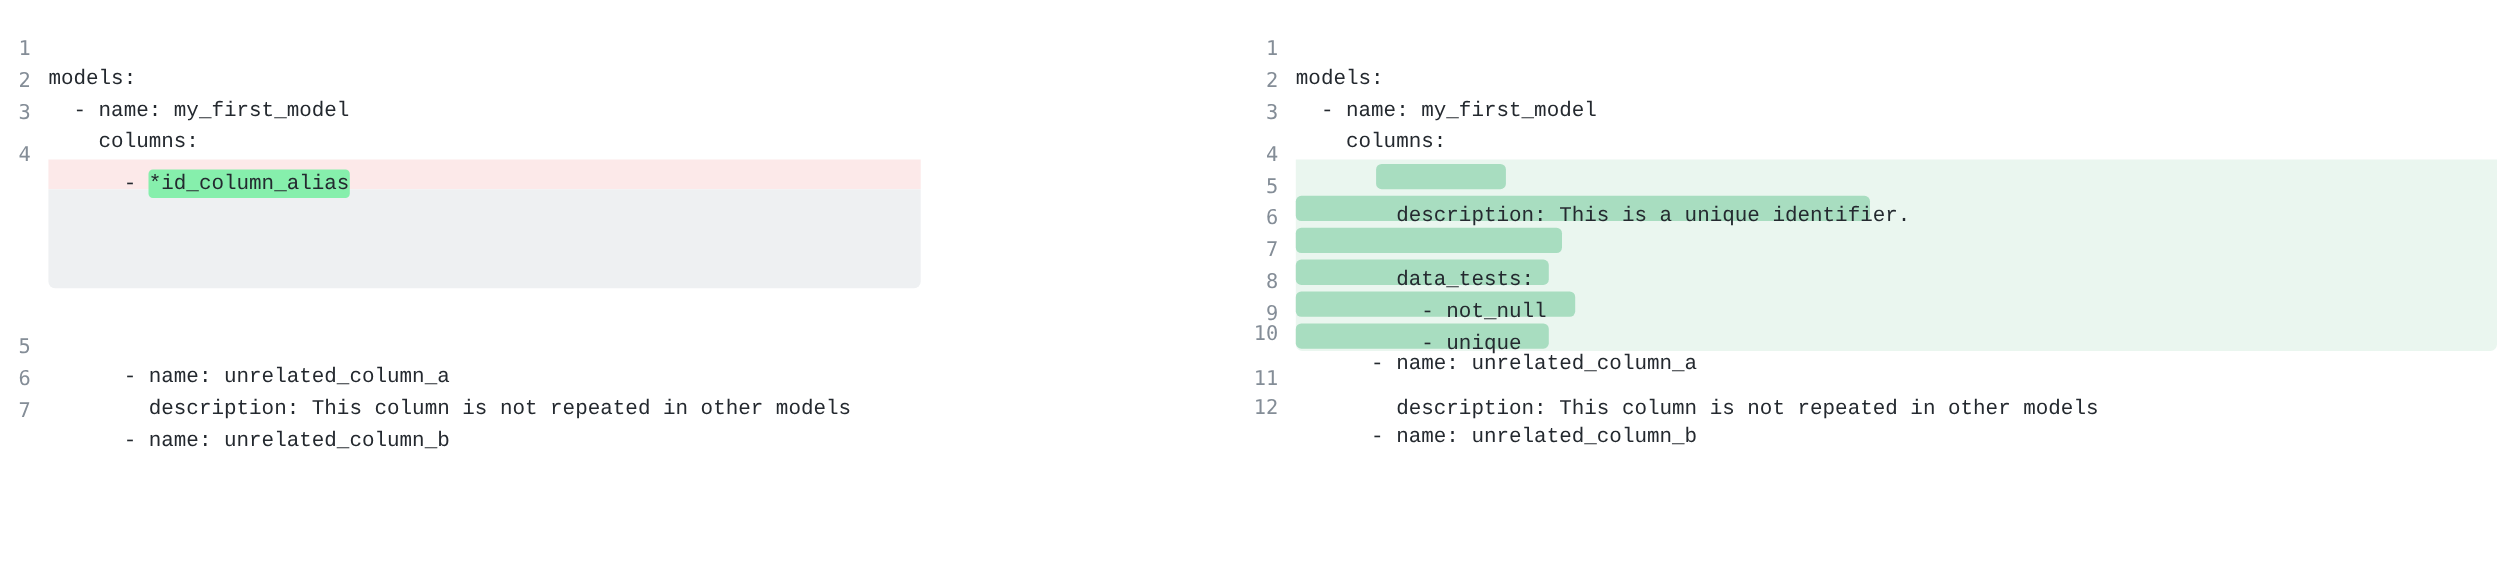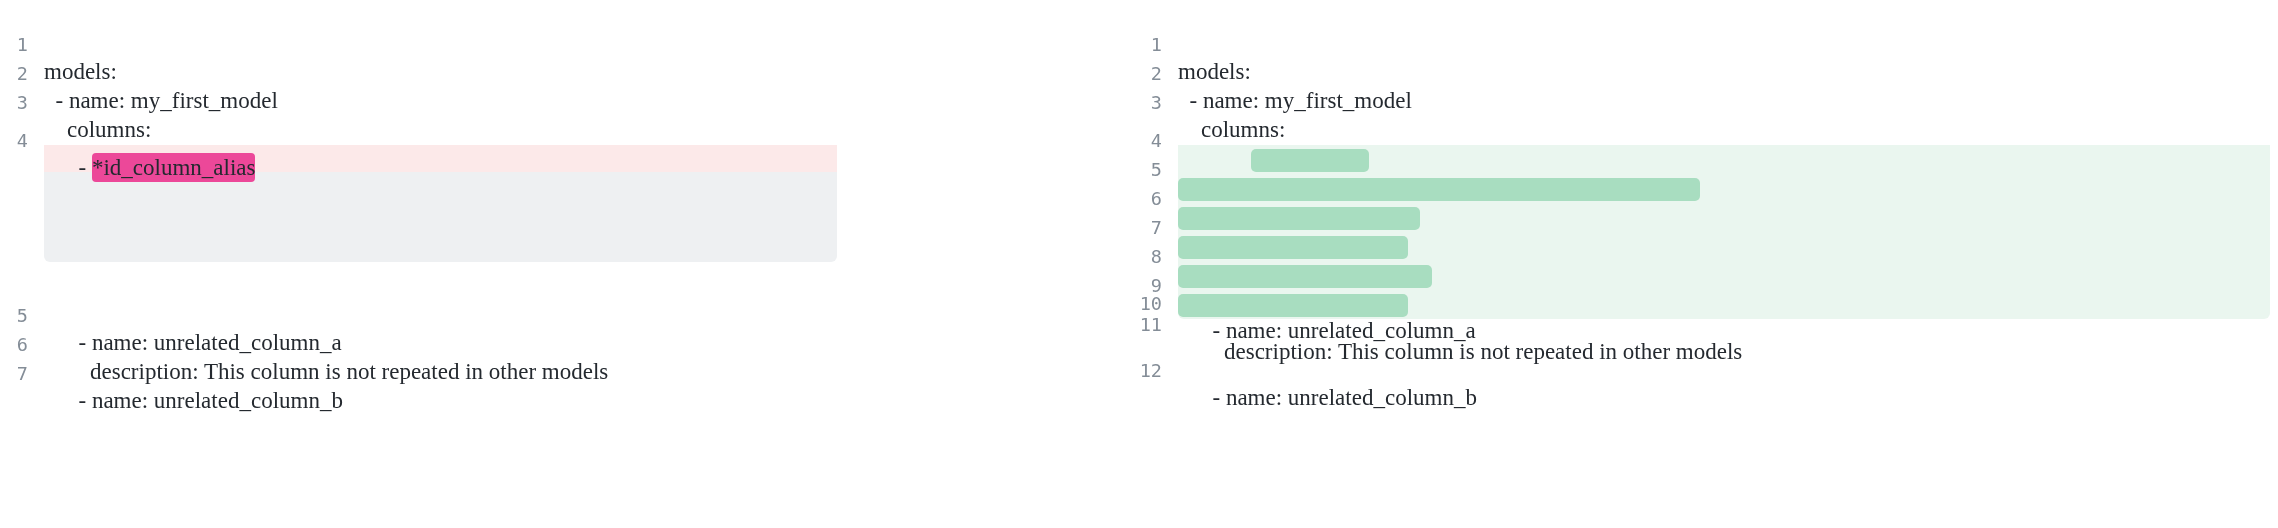--- a/index.html
+++ b/index.html
@@ -68,10 +68,10 @@
     position: absolute;
     left: 44px;
     color: #24292f;
-    font-size: 23px;
+    font-size: 19px;
     line-height: 27px;
     white-space: pre;
-    font-family: Liberation Serif, serif;
+    font-family: Liberation Mono, monospace;
   }
   .panel-right .code { left: 168px; }
 

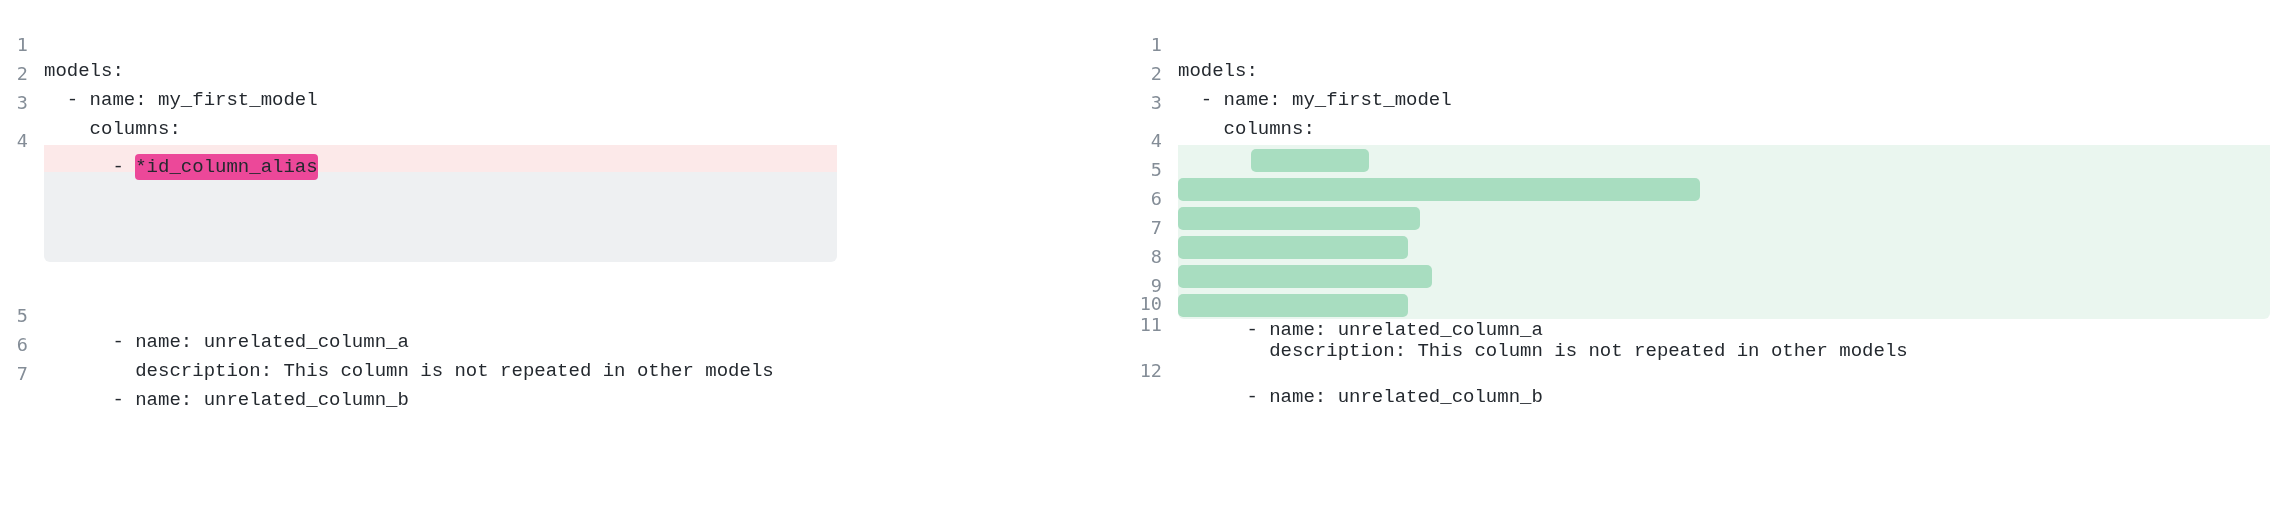--- a/index.html
+++ b/index.html
@@ -80,7 +80,7 @@
     border-radius: 4px;
     padding: 2px 0px;
   }
-  .tok-del { background: #ec4899; }
+  .tok-del { background: #86efac; }
 
   .hl-block {
     position: absolute;

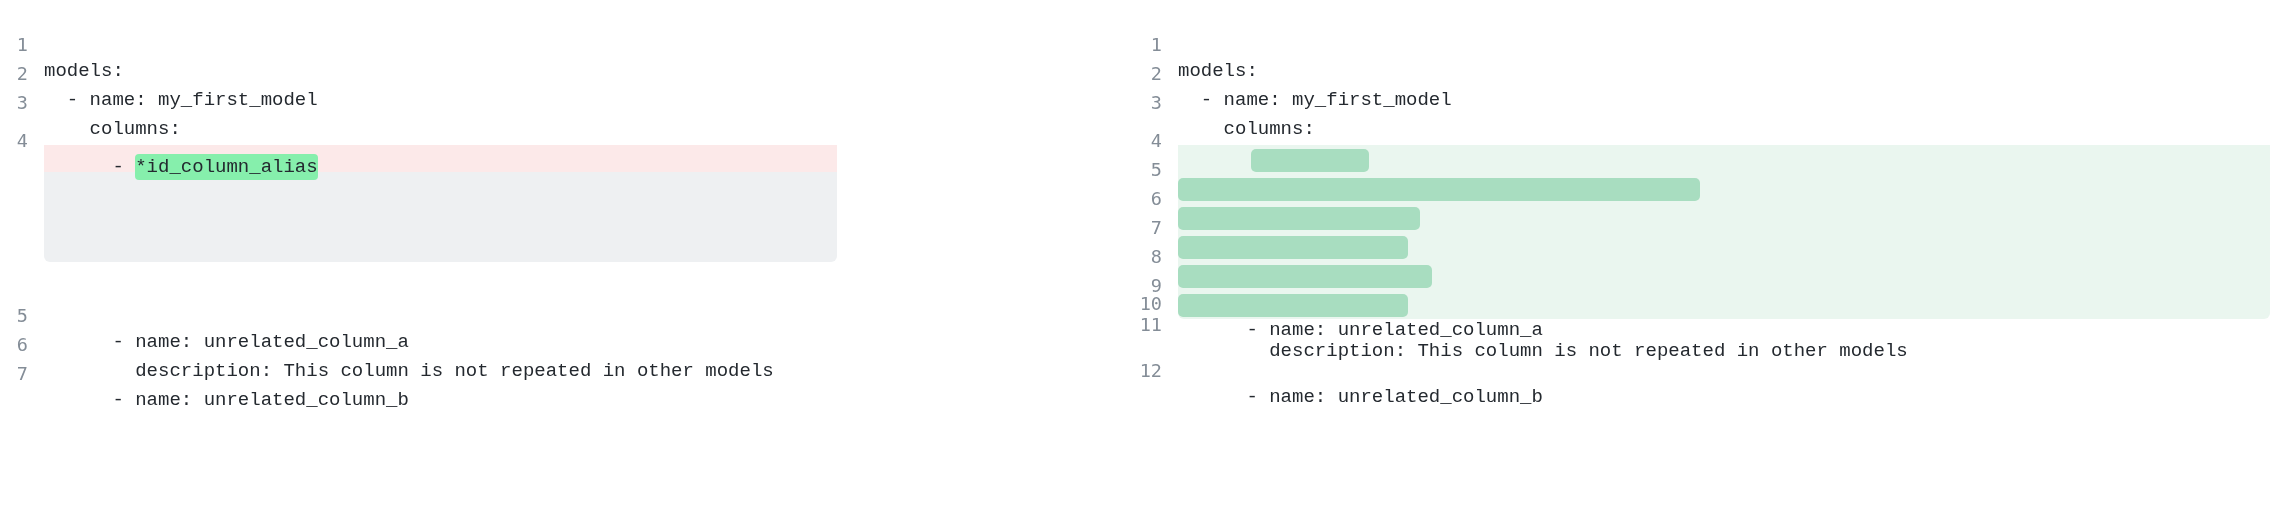--- a/index.html
+++ b/index.html
@@ -168,6 +168,7 @@
 
     <div class="line" style="top:129px;">
       <span class="ln">5</span>
+      <span class="code">        description: This is a unique identifier.</span>
     </div>
 
     <div class="line" style="top:158px;">

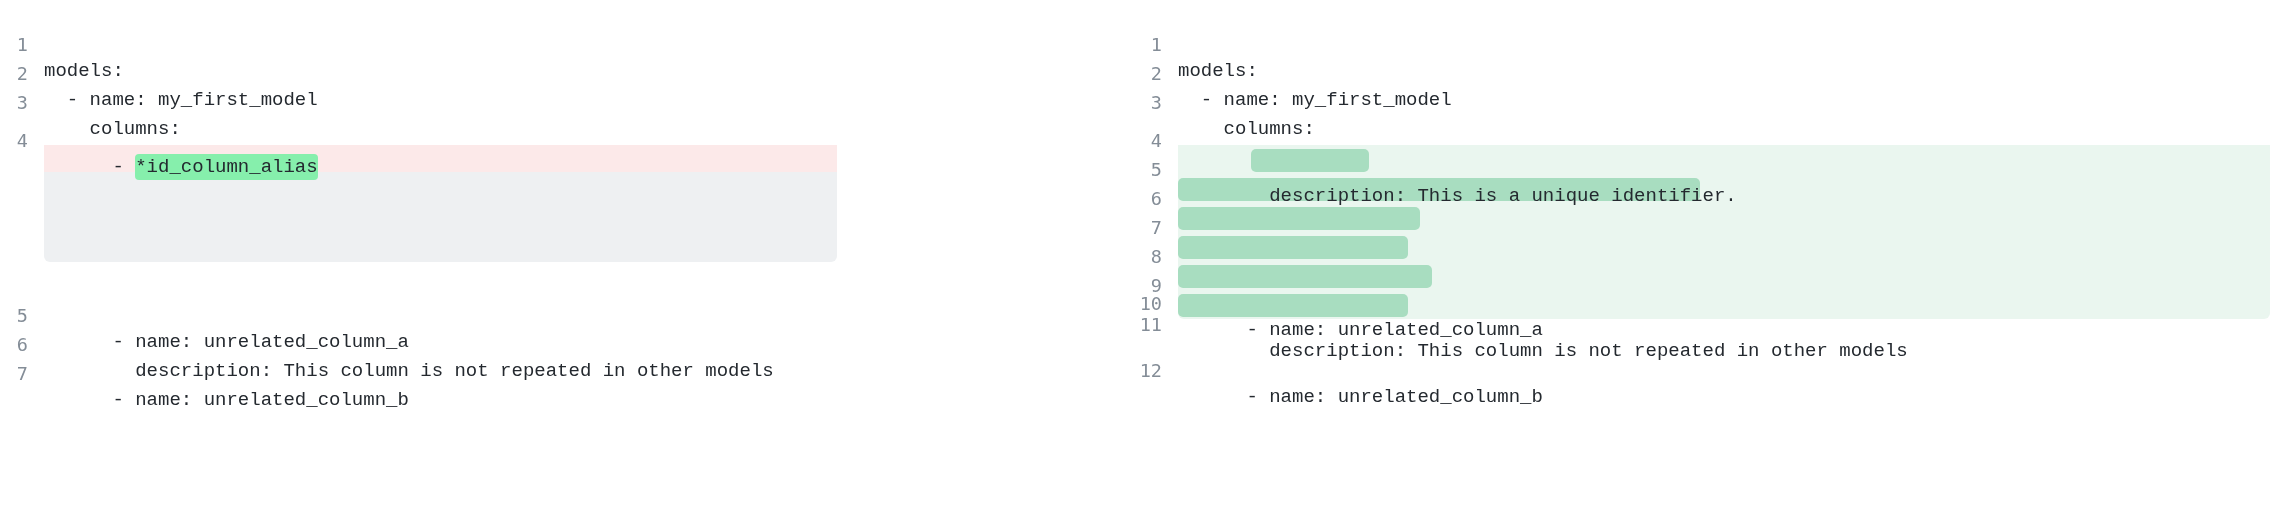--- a/index.html
+++ b/index.html
@@ -177,6 +177,7 @@
 
     <div class="line" style="top:187px;">
       <span class="ln">7</span>
+      <span class="code">        data_tests:</span>
     </div>
 
     <div class="line" style="top:216px;">

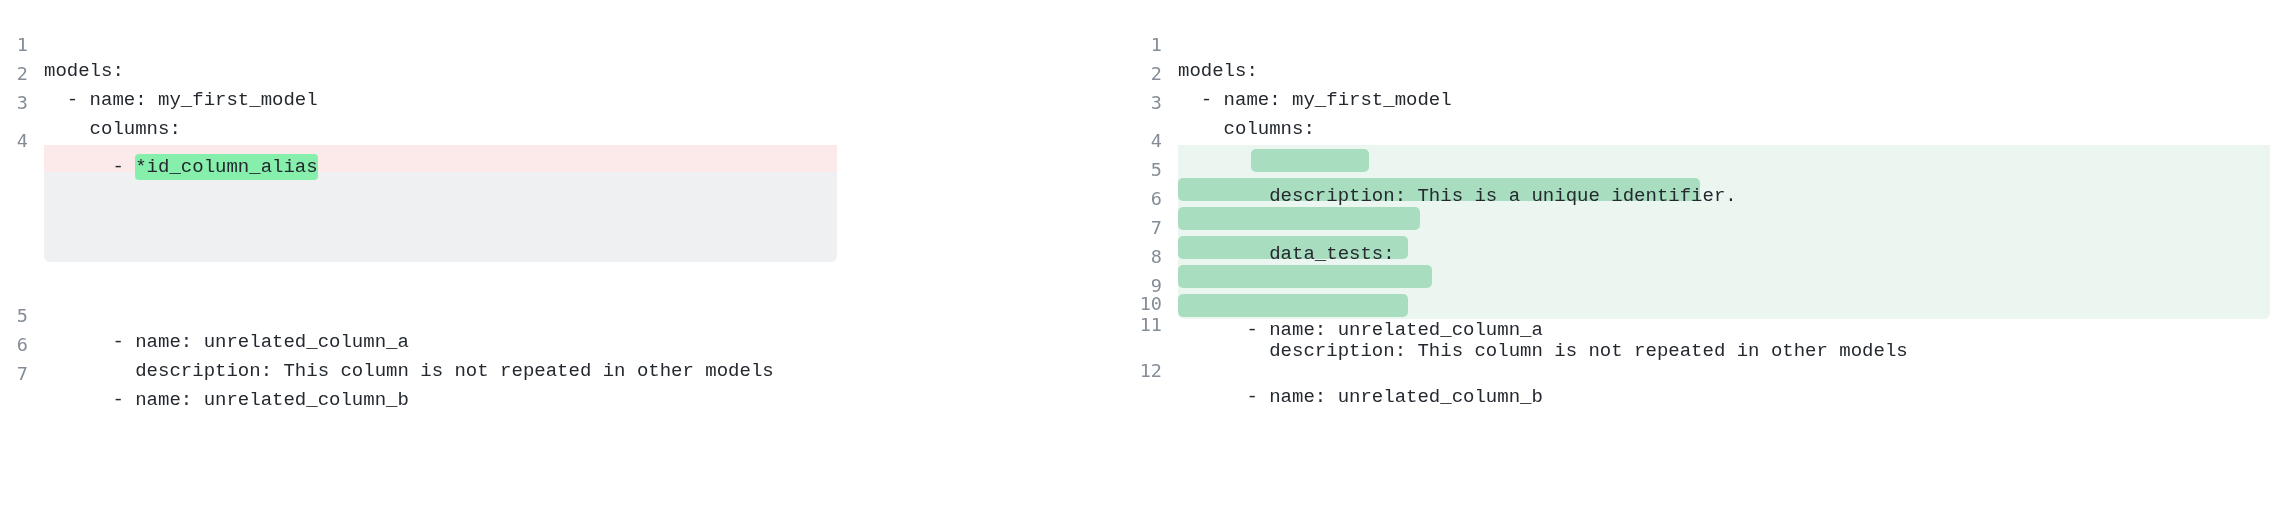--- a/index.html
+++ b/index.html
@@ -182,6 +182,7 @@
 
     <div class="line" style="top:216px;">
       <span class="ln">8</span>
+      <span class="code">          - not_null</span>
     </div>
 
     <div class="line" style="top:245px;">

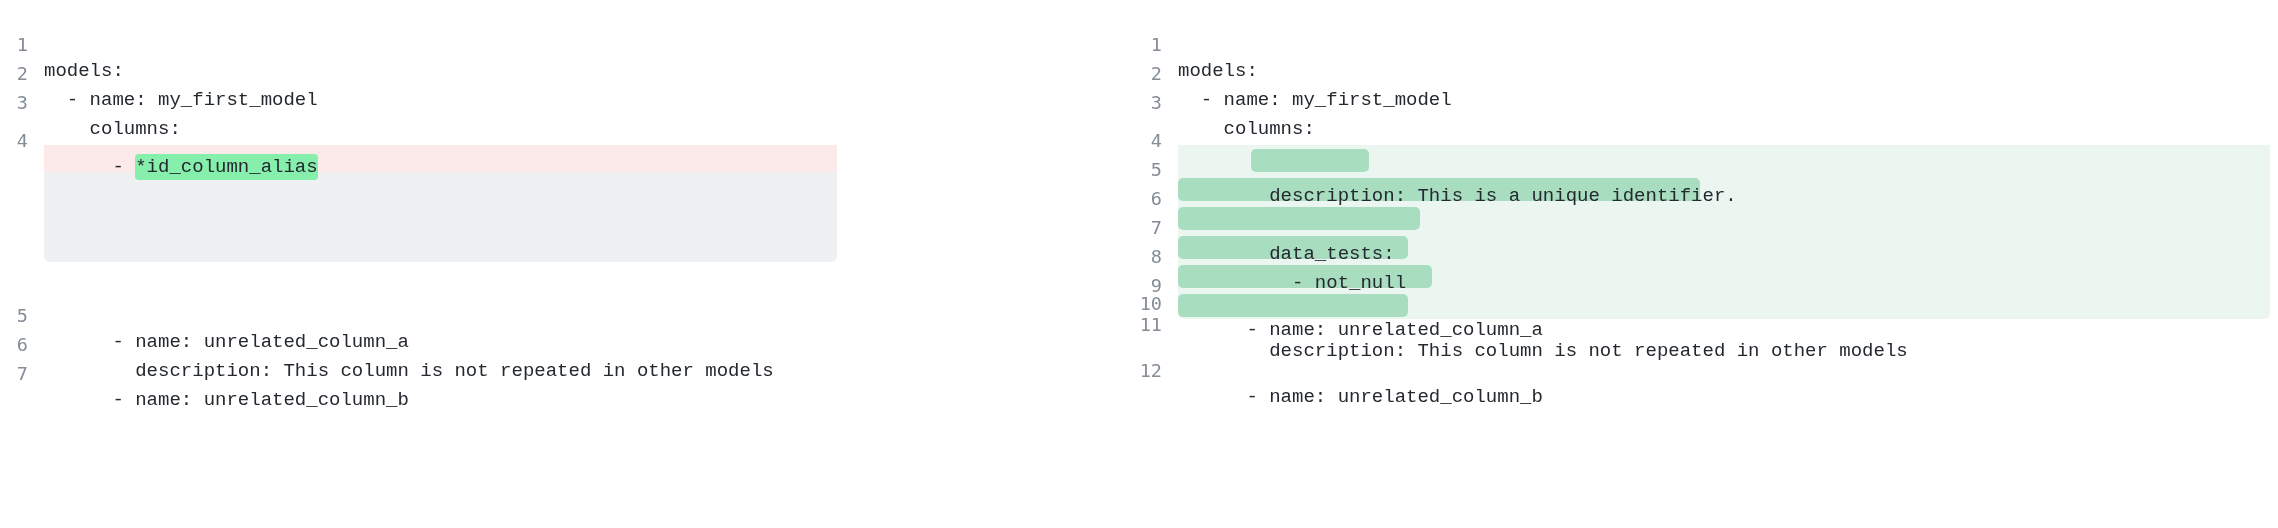--- a/index.html
+++ b/index.html
@@ -187,6 +187,7 @@
 
     <div class="line" style="top:245px;">
       <span class="ln">9</span>
+      <span class="code">          - unique</span>
     </div>
 
     <div class="line" style="top:263px;">

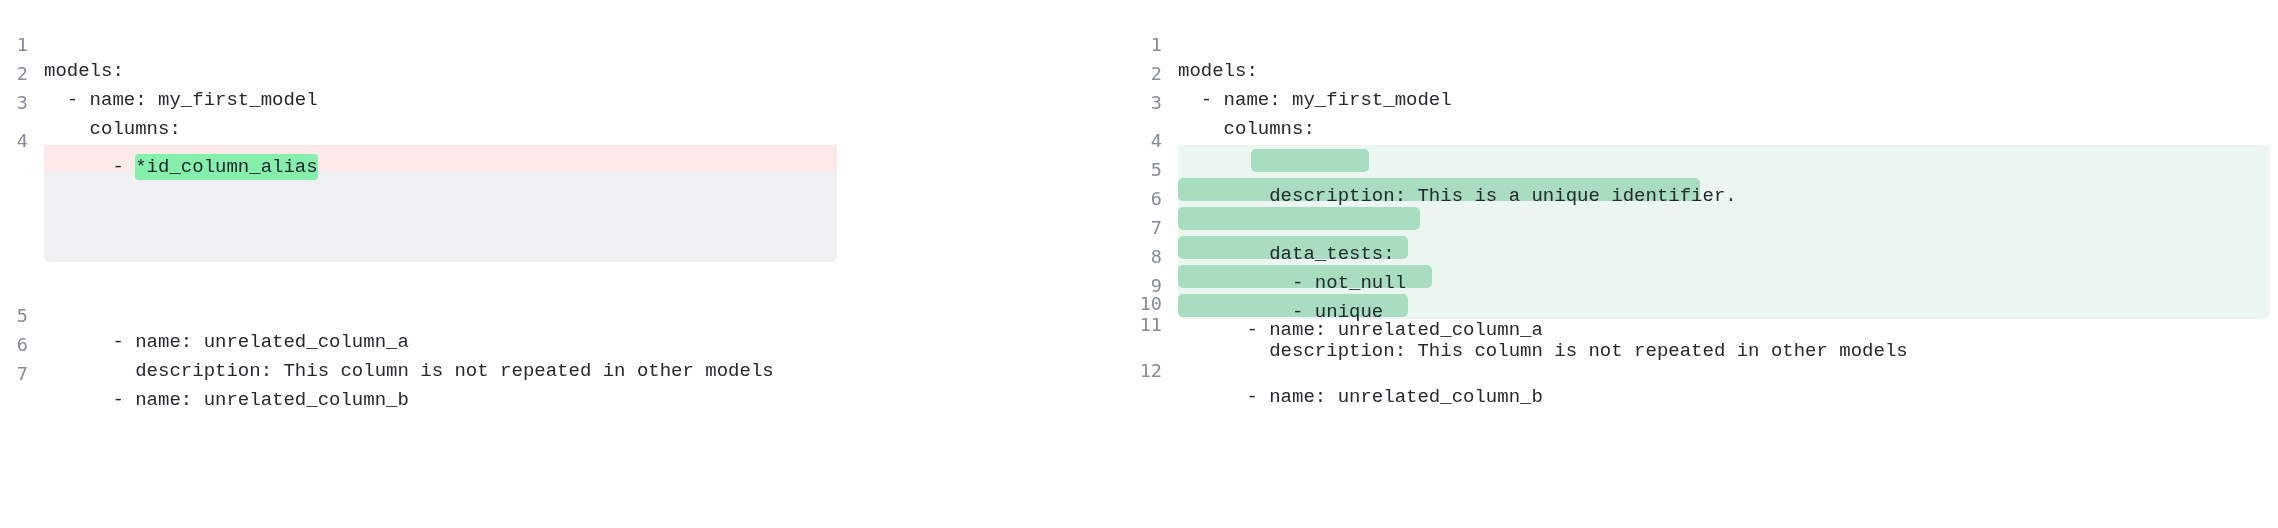--- a/index.html
+++ b/index.html
@@ -195,7 +195,7 @@
       <span class="code">      - name: unrelated_column_a</span>
     </div>
 
-    <div class="line" style="top:284px;">
+    <div class="line" style="top:304px;">
       <span class="ln">11</span>
       <span class="code">        description: This column is not repeated in other models</span>
     </div>

